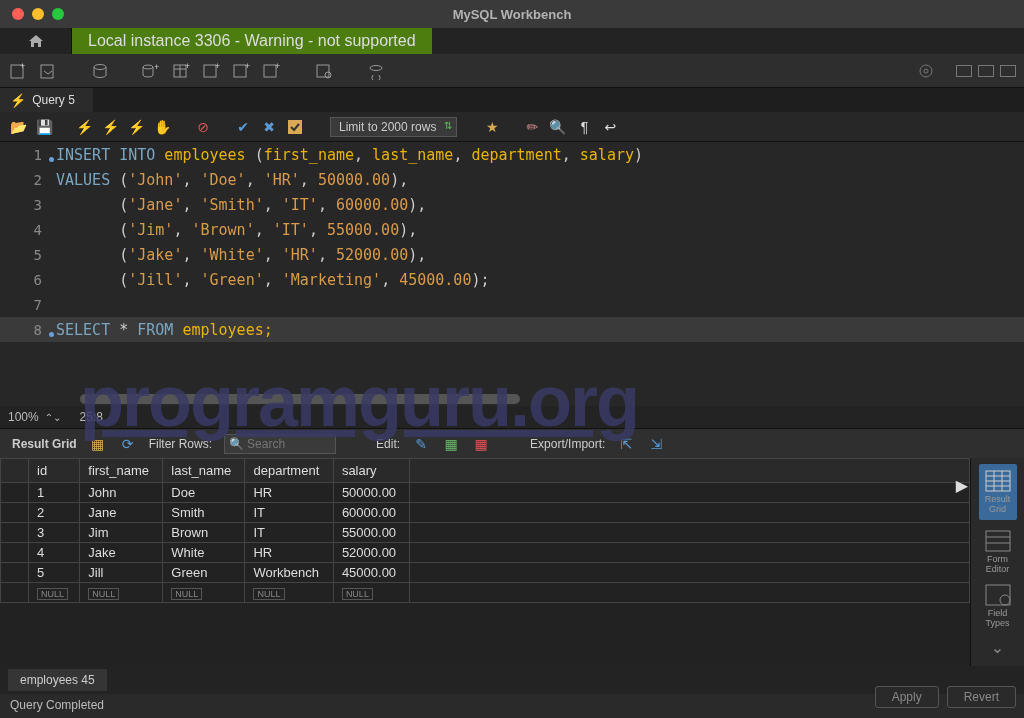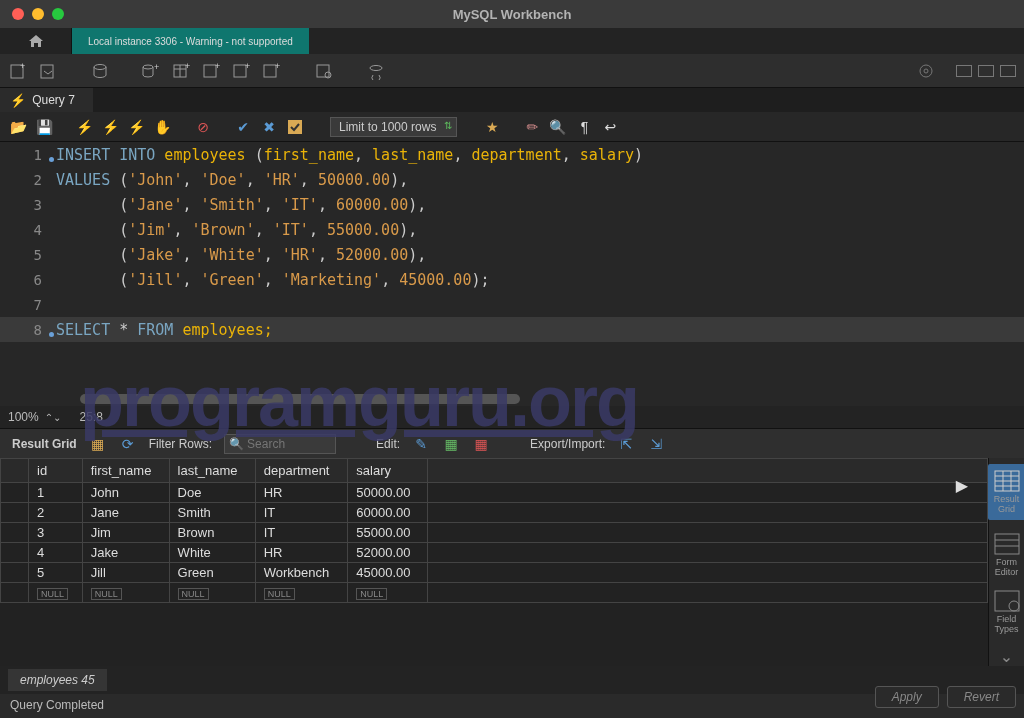--- a/index.html
+++ b/index.html
@@ -11,7 +11,7 @@
 .title { position:absolute; left:50%; transform:translateX(-50%); font-size:13px; font-weight:600; color:#b3b3b3; }
 .tabs1 { height:26px; background:#232323; display:flex; align-items:stretch; }
 .hometab { width:72px; display:flex; align-items:center; justify-content:center; background:#232323; border-right:1px solid #111; }
-.conntab { padding:0 16px; display:flex; align-items:center; background:#0f766e; color:#ddd; font-size:10px;text-align:center; }
+.conntab { padding:0 16px; display:flex; align-items:center; background:#4d7c0f; color:#ddd; font-size:16px;text-align:center; }
 .toolbar1 { height:34px; background:#2e2e2e; border-bottom:1px solid #111; display:flex; align-items:center; padding:0 8px; gap:10px; }
 .toolbar1 .sep { width:12px; }
 .ticon { width:20px; height:20px; display:flex; align-items:center; justify-content:center; cursor:pointer; color:#999; }

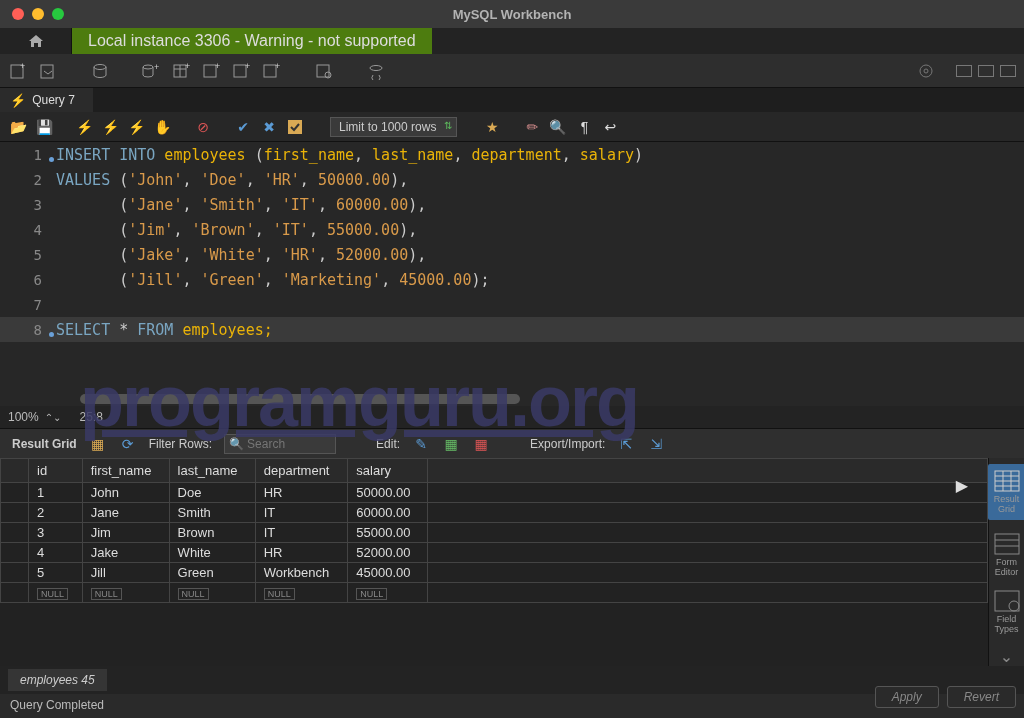--- a/index.html
+++ b/index.html
@@ -165,7 +165,7 @@
 <div class="querytabbar">
   <div class="querytab">
     <span class="bolt">⚡</span>
-    <span>Query 7</span>
+    <span>Query 5</span>
   </div>
 </div>
 

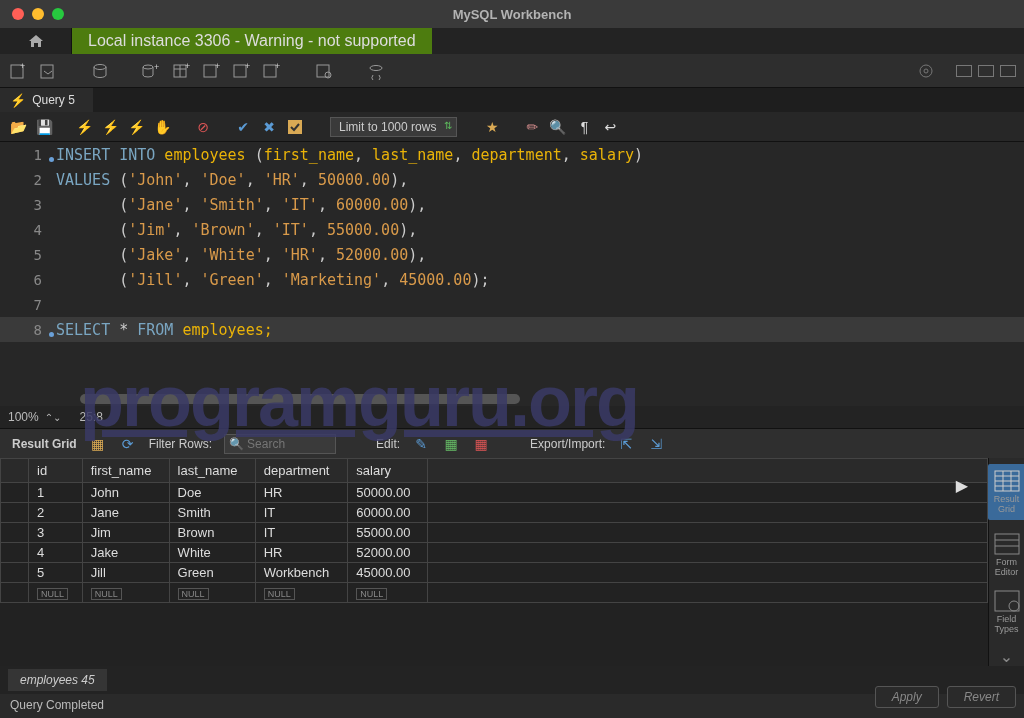--- a/index.html
+++ b/index.html
@@ -189,7 +189,7 @@
       </svg>
   </span>
   <span style="width:10px"></span>
-  <div class="combo">Limit to 1000 rows</div>
+  <div class="combo">Limit to 2000 rows</div>
   <span style="width:10px"></span>
   <span class="miniico" style="color:#d9a954">★</span>
   <span style="width:6px"></span>

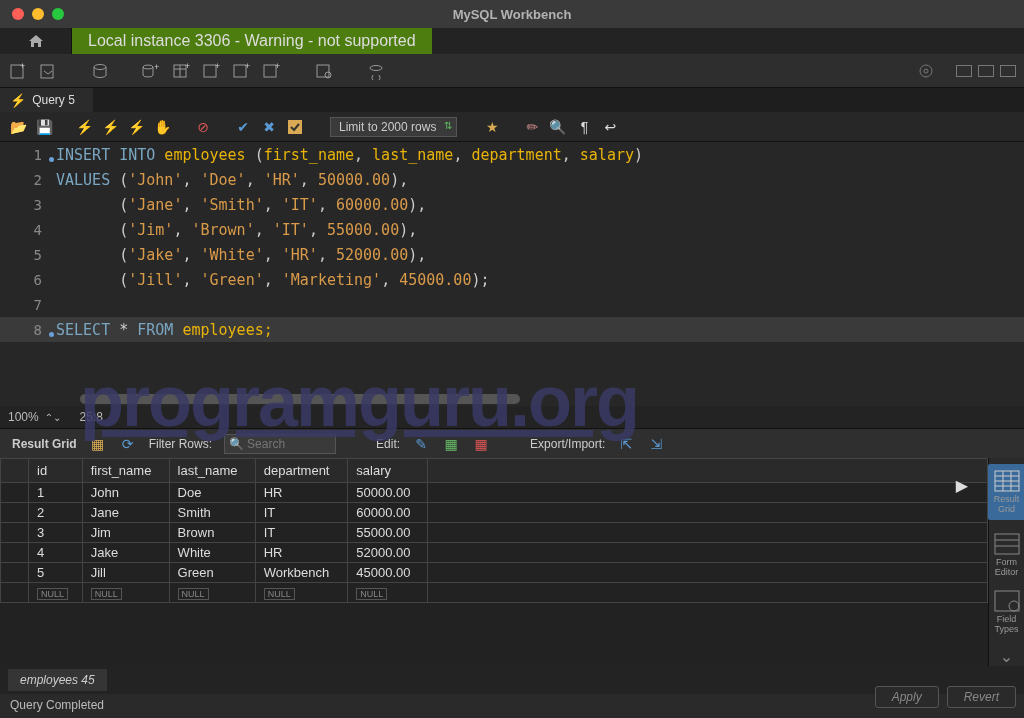--- a/index.html
+++ b/index.html
@@ -46,7 +46,7 @@
 table.grid th { background:#2a2a2a; text-align:left; padding:4px 8px; border:1px solid #444; font-weight:500; color:#ddd; }
 table.grid td { padding:2px 8px; border:1px solid #444; color:#ddd; }
 .nullcell { font-size:9px; border:1px solid #555; padding:0 3px; color:#888; display:inline-block; }
-.sidepanel { width:36px; background:#2a2a2a; display:flex; flex-direction:column; align-items:center; padding-top:6px; gap:10px; border-left:1px solid #111;justify-content:space-between; }
+.sidepanel { width:54px; background:#2a2a2a; display:flex; flex-direction:column; align-items:center; padding-top:6px; gap:10px; border-left:1px solid #111; }
 .sidesel { background:#3a6a9a; padding:6px; border-radius:2px; }
 .sideitem { text-align:center; font-size:9px; color:#999; }
 .sideico { width:26px; height:22px; margin:0 auto 2px; }

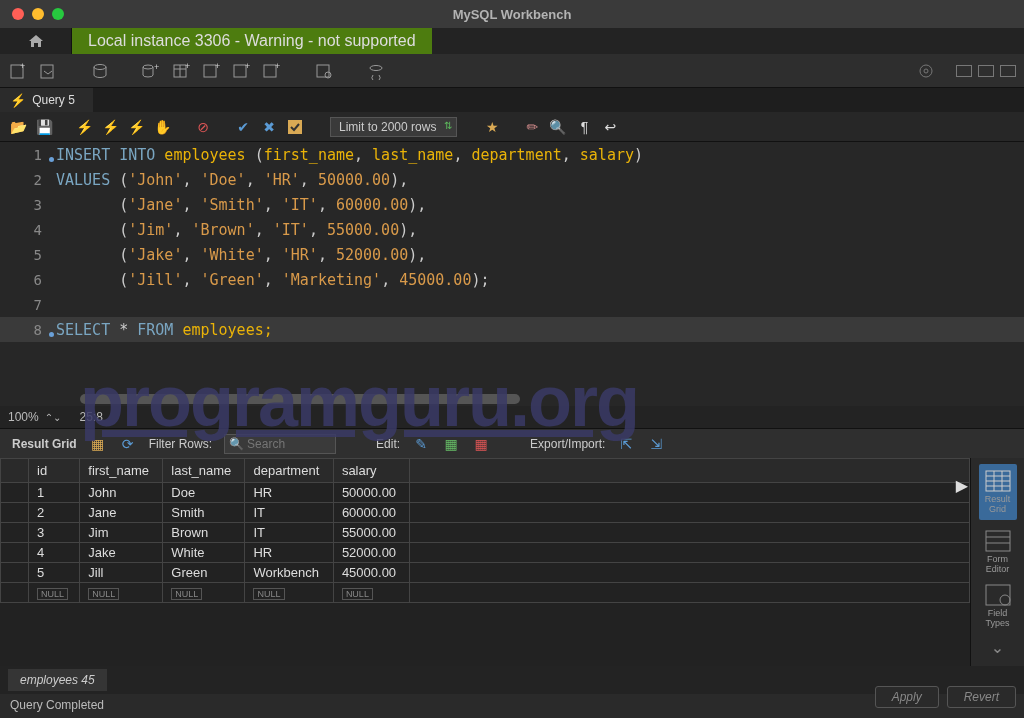--- a/index.html
+++ b/index.html
@@ -51,7 +51,7 @@
 .sideitem { text-align:center; font-size:9px; color:#999; }
 .sideico { width:26px; height:22px; margin:0 auto 2px; }
 .caretleft { position:absolute; color:#ddd; font-size:16px; }
-.bottomtabs { height:28px; background:#232323; display:flex; align-items:center; padding:0 8px;font-style:italic; }
+.bottomtabs { height:28px; background:#232323; display:flex; align-items:center; padding:0 8px; }
 .btab { padding:4px 12px; background:#353535; font-size:12px; color:#ccc; }
 .btns { margin-left:auto; display:flex; gap:8px; }
 .btn { border:1px solid #555; padding:3px 16px; font-size:12px; color:#888; background:#2a2a2a; border-radius:3px;margin-top:33px; }

